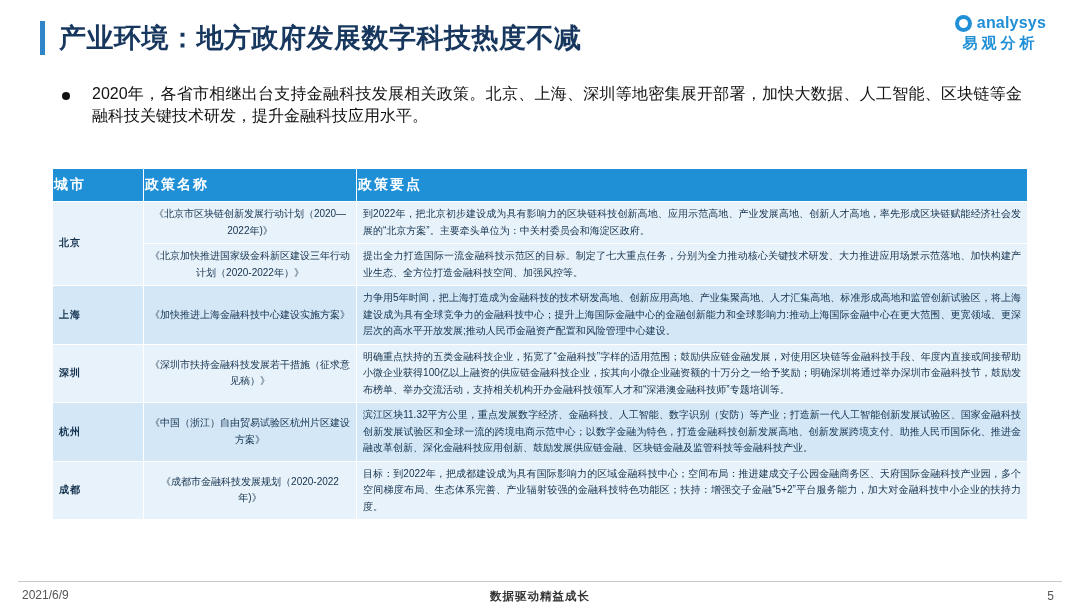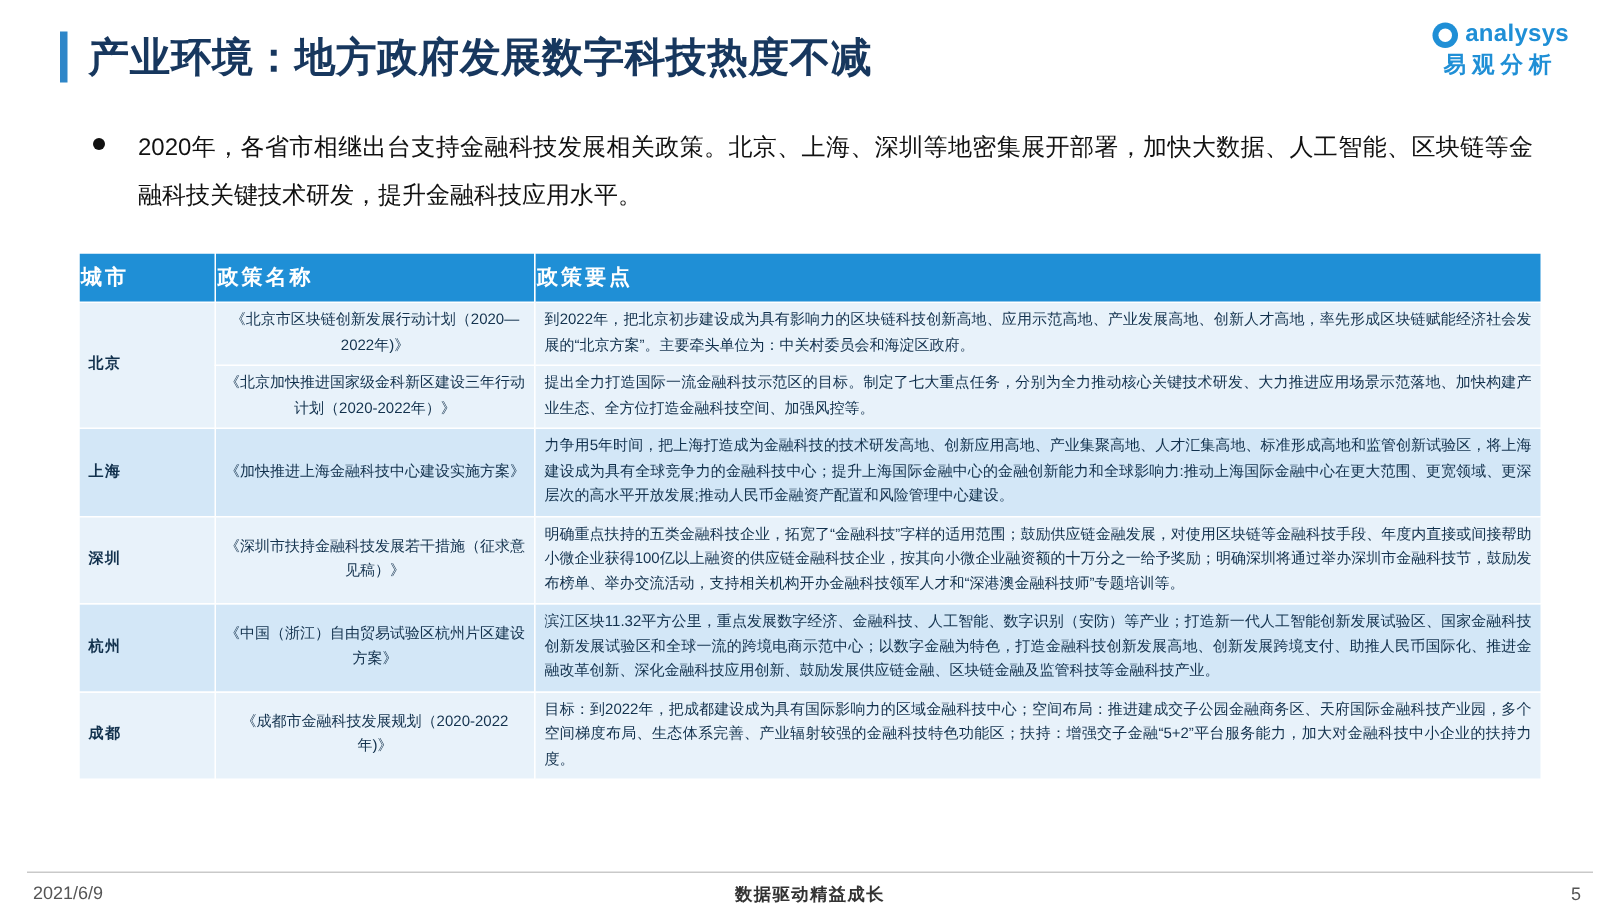--- a/index.html
+++ b/index.html
@@ -106,7 +106,7 @@
   }
   .bullet-text {
     font-size: 16px;
-    line-height: 32px;
+    line-height: 22px;
     color: #111;
     text-align: justify;
   }

